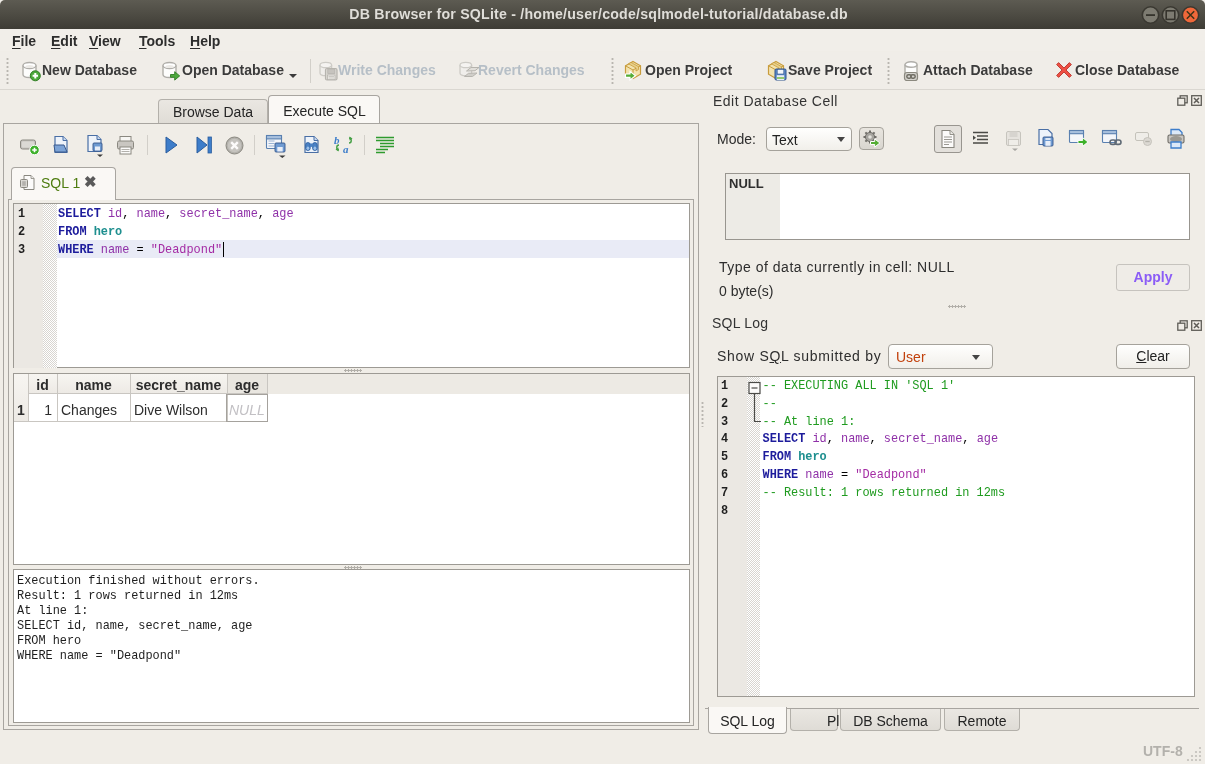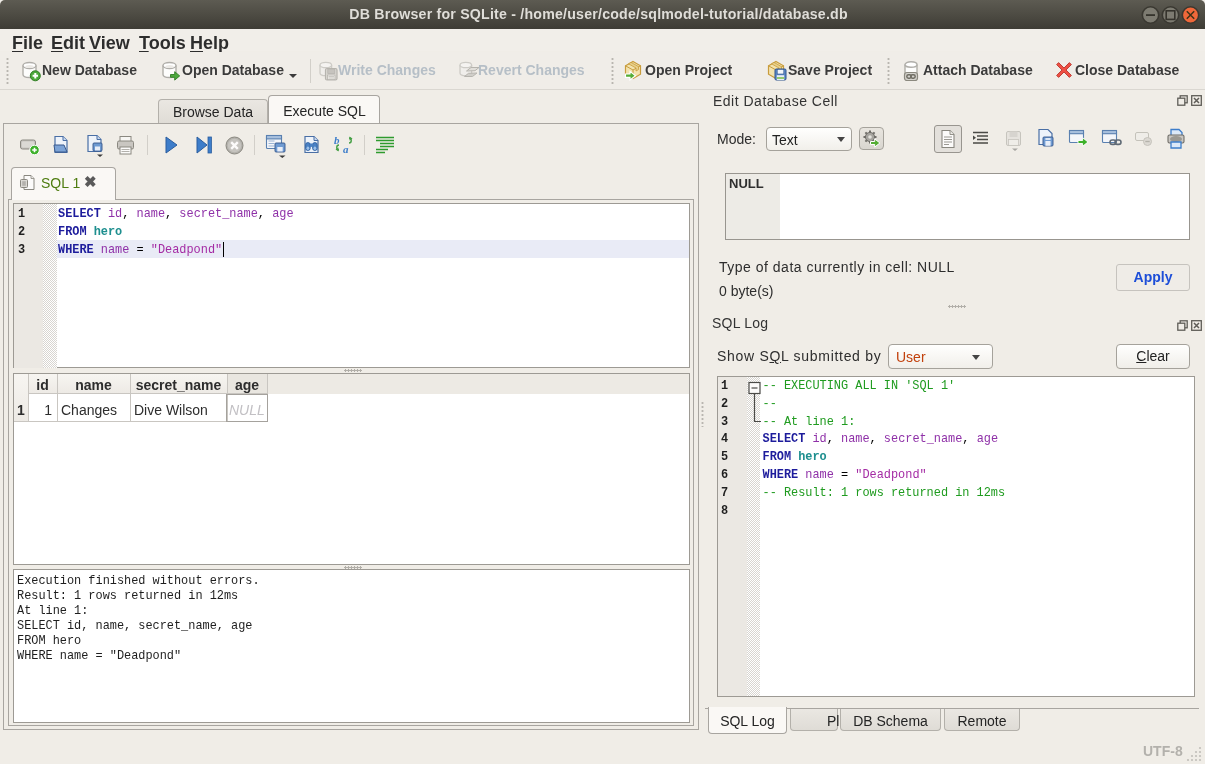--- a/index.html
+++ b/index.html
@@ -13,7 +13,7 @@
     font-size:14.2px;font-weight:bold;letter-spacing:0.2px;}
   
   #menubar{left:0;top:29px;width:1205px;height:22px;background:#F1EEE9;}
-  .menuitem{top:33px;font-size:18px;color:#2d2d2d;font-weight:600;}
+  .menuitem{top:33px;font-size:14px;color:#2d2d2d;font-weight:600;}
   .menuitem u{text-decoration-thickness:1px;text-underline-offset:2px;}
   
   #toolbar{left:0;top:52px;width:1205px;height:38px;background:#F0EDE8;

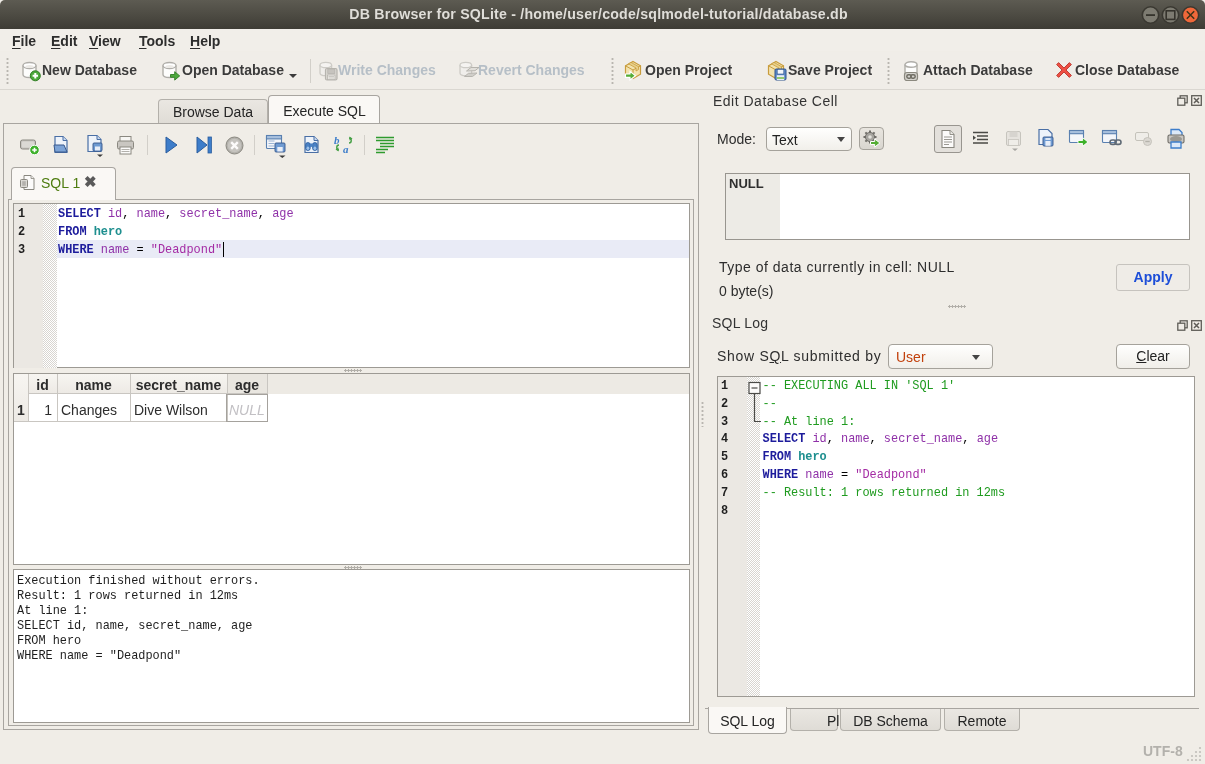--- a/index.html
+++ b/index.html
@@ -362,7 +362,7 @@
   <div class="abs" style="left:719px;top:259px;font-size:14px;letter-spacing:0.5px;color:#2d2d2d;">Type of data currently in cell: NULL</div>
   <div class="abs" style="left:719px;top:283px;font-size:14px;color:#2d2d2d;">0 byte(s)</div>
   <div class="abs" style="left:1116px;top:264px;width:74px;height:27px;border:1px solid #C6C3BE;border-radius:3px;
-     background:#EFECE7;box-sizing:border-box;text-align:center;font-size:14px;color:#1d4ed8;font-weight:600;line-height:25px;">Apply</div>
+     background:#EFECE7;box-sizing:border-box;text-align:center;font-size:14px;color:#8b5cf6;font-weight:600;line-height:25px;">Apply</div>
 
   <div class="abs" style="left:712px;top:315px;font-size:14px;letter-spacing:0.2px;color:#333;">SQL Log</div>
   <div class="abs" style="left:717px;top:348px;font-size:14px;letter-spacing:0.7px;color:#2d2d2d;">Show S<u>Q</u>L submitted by</div>

